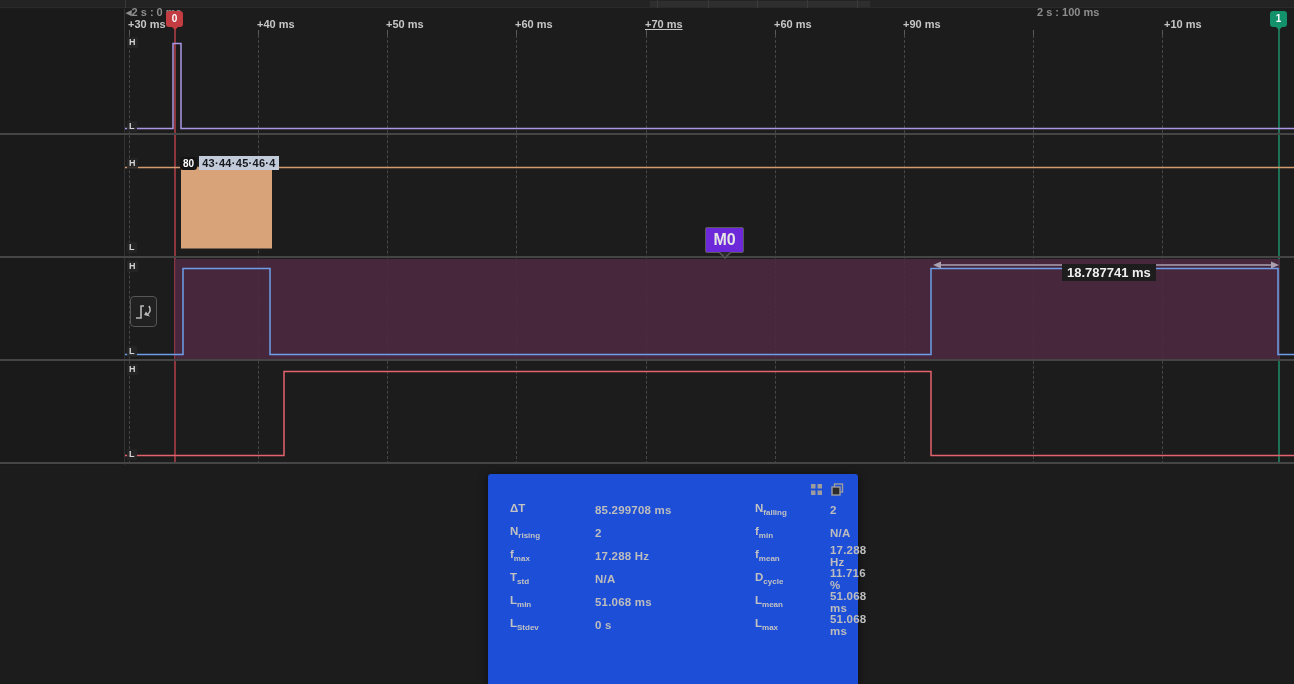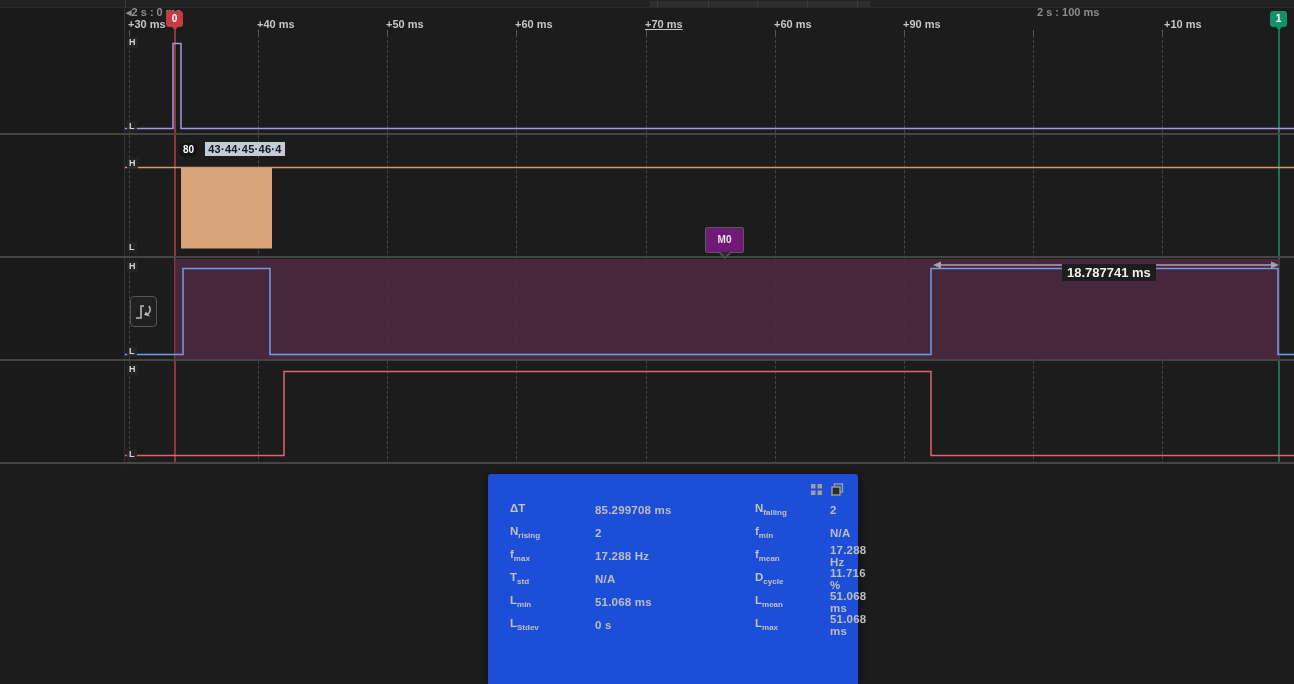--- a/index.html
+++ b/index.html
@@ -36,7 +36,7 @@
   .pin-red { background:#c23c42; } .pin-red:after { border-top-color:#c23c42; }
   .pin-green { background:#13916a; } .pin-green:after { border-top-color:#13916a; }
   
-  .annotation { position:absolute; left:180px; top:141px; height:16px; display:flex; align-items:center; gap:8px; z-index:6; }
+  .annotation { position:absolute; left:180px; top:155px; height:16px; display:flex; align-items:center; gap:2px; z-index:6; }
   .annotation .badge { background:#141414; color:#fff; font-size:10px; font-weight:bold; border-radius:3px; padding:1px 3px; }
   .annotation .bytes { background:#c2cbd9; color:#15181d; font-size:11px; font-weight:bold; padding:1px 3px; letter-spacing:.3px; white-space:nowrap; }
   

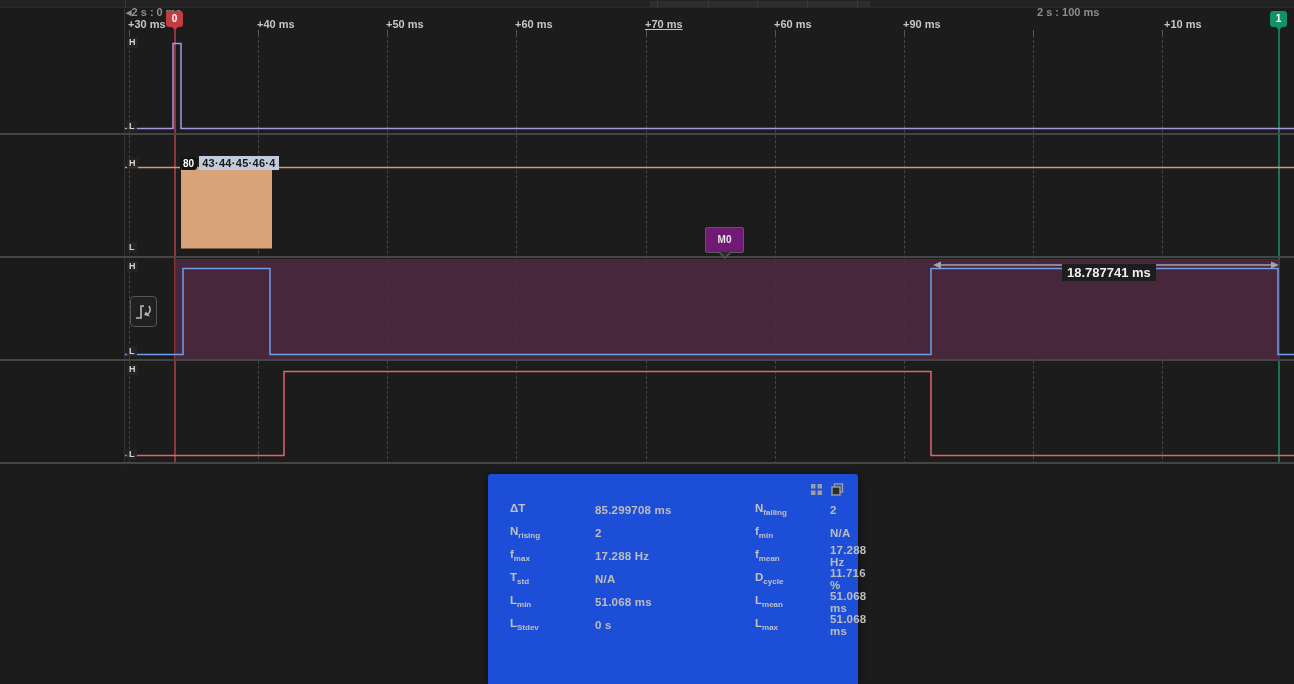--- a/index.html
+++ b/index.html
@@ -40,8 +40,8 @@
   .annotation .badge { background:#141414; color:#fff; font-size:10px; font-weight:bold; border-radius:3px; padding:1px 3px; }
   .annotation .bytes { background:#c2cbd9; color:#15181d; font-size:11px; font-weight:bold; padding:1px 3px; letter-spacing:.3px; white-space:nowrap; }
   
-  .m0 { position:absolute; left:705px; top:227px; width:39px; height:26px; background:#701a75; border:1px solid #5a5a5a;
-    border-radius:2px; z-index:6; color:#e5e5e5; font-size:10px; font-weight:bold; text-align:center; line-height:24px; }
+  .m0 { position:absolute; left:705px; top:227px; width:39px; height:26px; background:#6d28d9; border:1px solid #5a5a5a;
+    border-radius:2px; z-index:6; color:#e5e5e5; font-size:16px; font-weight:bold; text-align:center; line-height:24px; }
   .m0:before { content:""; position:absolute; left:13px; top:25px; border:6px solid transparent; border-top-color:#5a5a5a; }
   .m0:after { content:""; position:absolute; left:14px; top:24px; border:5px solid transparent; border-top-color:#2b2b2b; }
   

